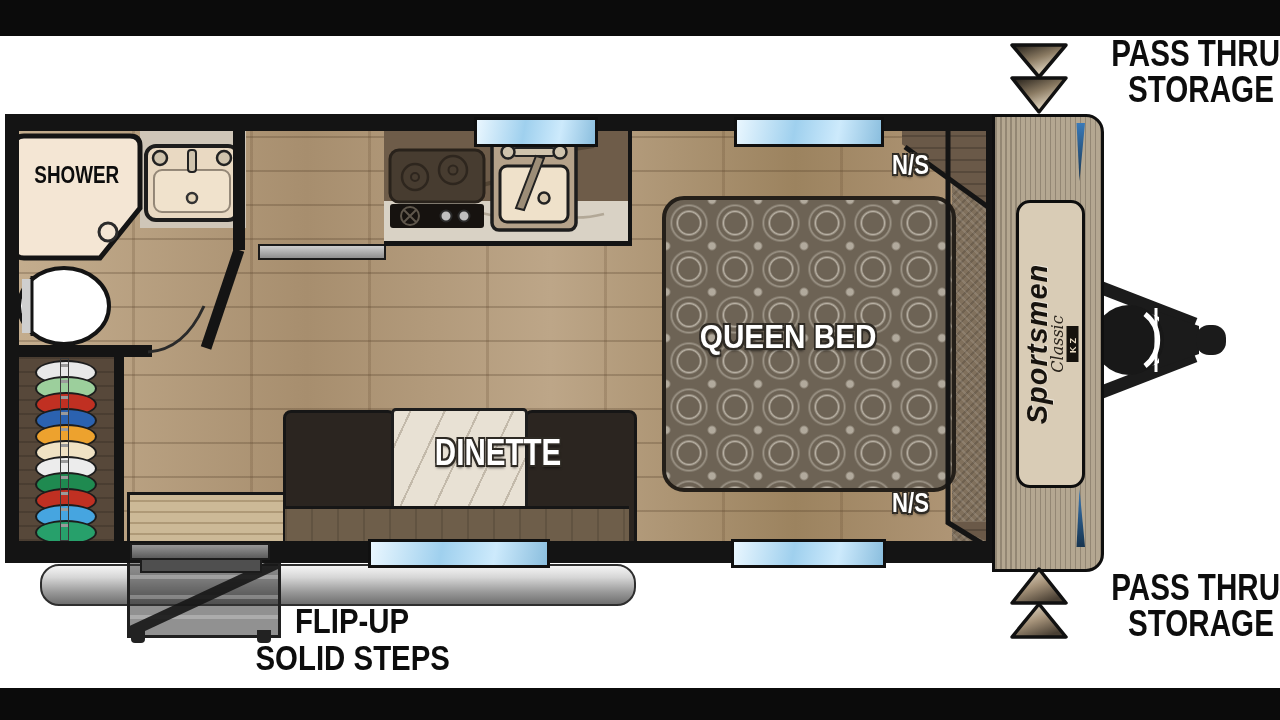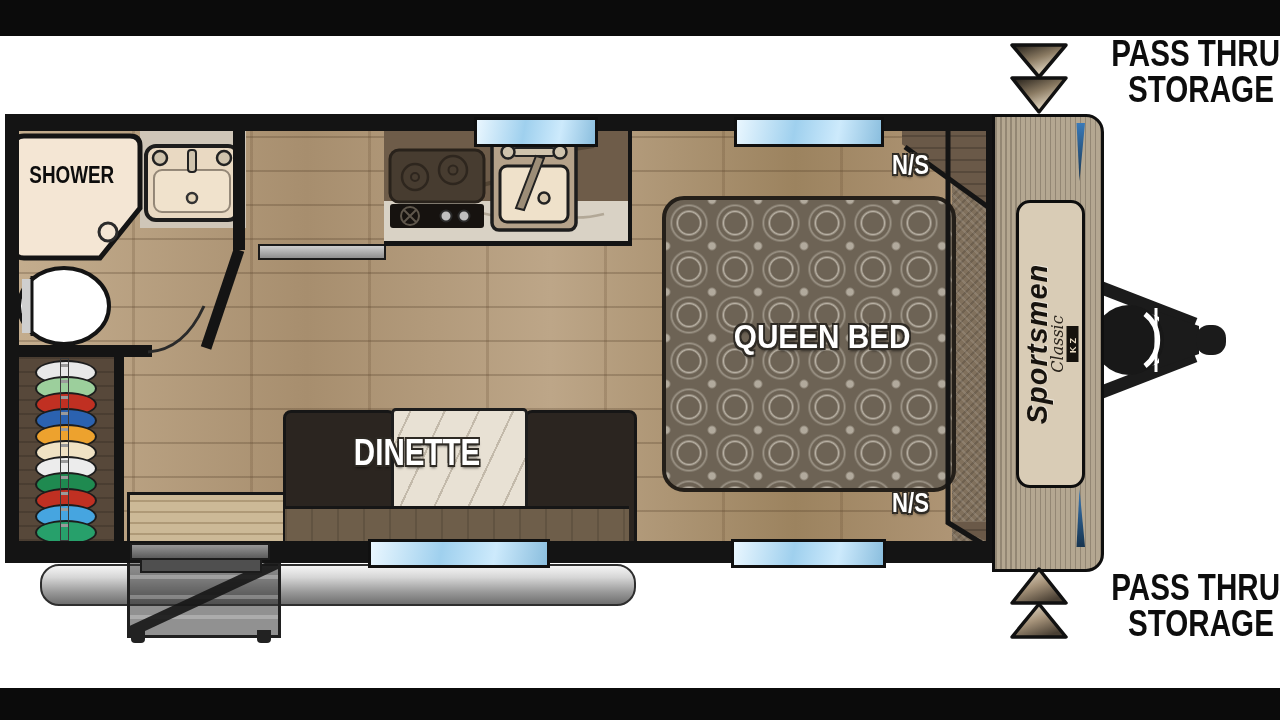--- a/index.html
+++ b/index.html
@@ -134,7 +134,7 @@
     <rect x="0" y="219" width="144" height="12" fill="#141414"></rect>
     <path d="M 140 226 Q 176 224 196 180" fill="none" stroke="#2a2a2a" stroke-width="3"></path>
   </svg>
-  <div class="abs blk-label" style="left:20px;top:162px;width:108px;text-align:left;font-size:23px;"><span class="cond">SHOWER</span></div>
+  <div class="abs blk-label" style="left:20px;top:162px;width:108px;text-align:right;font-size:23px;"><span class="cond">SHOWER</span></div>
 
   <div class="abs fridge-bar"></div>
 

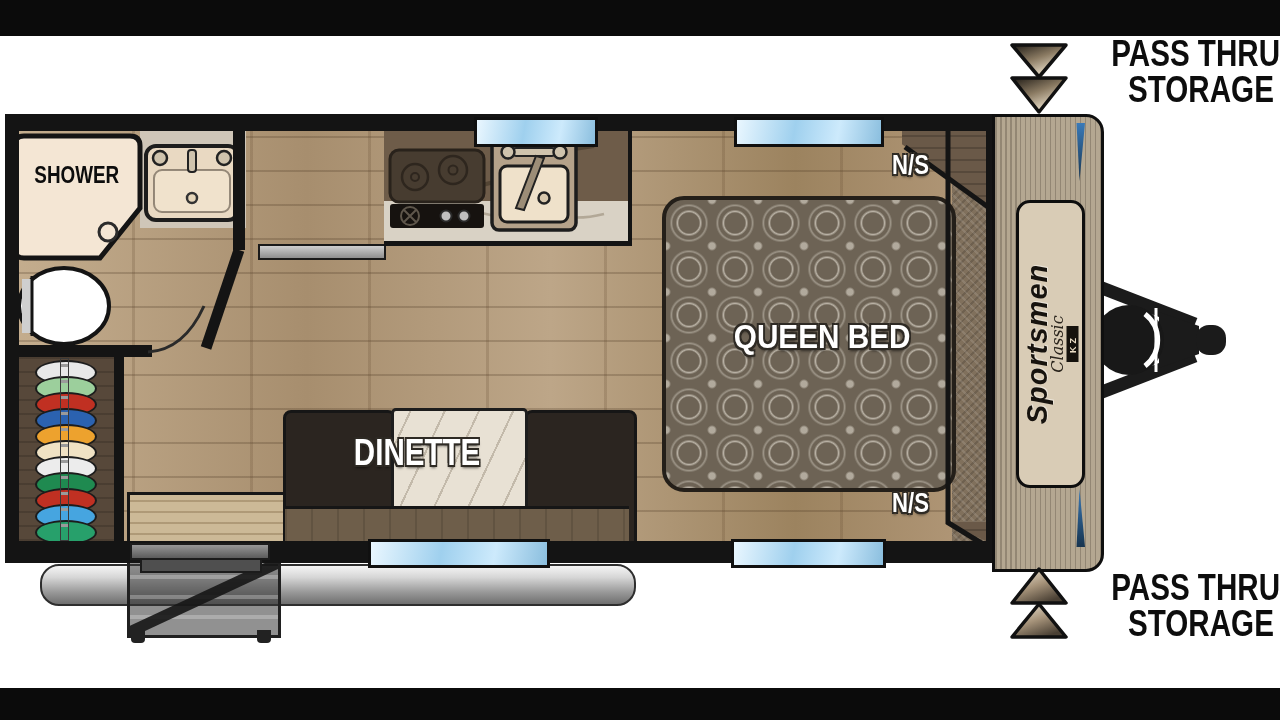--- a/index.html
+++ b/index.html
@@ -171,7 +171,7 @@
   <div class="abs white-label" style="left:340px;top:432px;width:235px;text-align:left;font-size:36px;"><span class="cond">DINETTE</span></div>
 
   <div class="abs bed"></div>
-  <div class="abs white-label" style="left:690px;top:318px;width:230px;text-align:right;font-size:33px;"><span class="cond" style="transform:scaleX(.9);">QUEEN BED</span></div>
+  <div class="abs white-label" style="left:690px;top:318px;width:230px;text-align:left;font-size:33px;"><span class="cond" style="transform:scaleX(.9);">QUEEN BED</span></div>
   <div class="abs white-label" style="left:875px;top:150px;width:72px;text-align:center;font-size:27px;"><span class="cond">N/S</span></div>
   <div class="abs white-label" style="left:875px;top:488px;width:72px;text-align:center;font-size:27px;"><span class="cond">N/S</span></div>
 

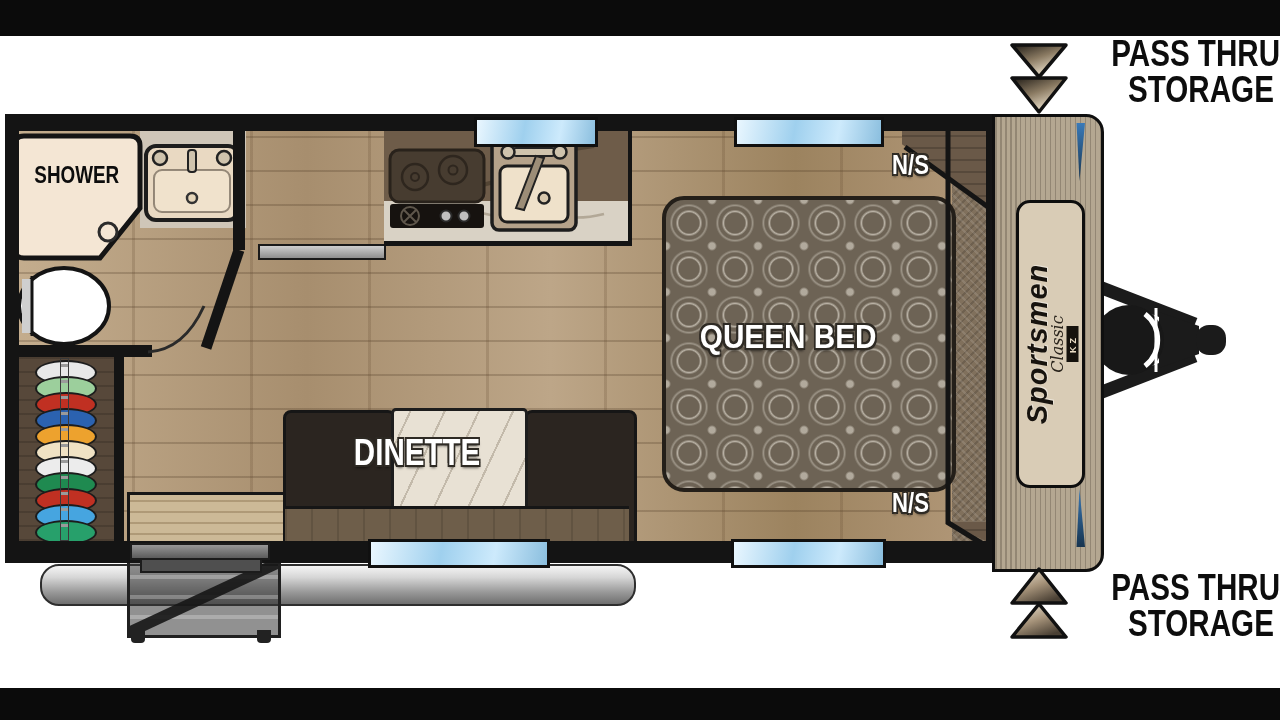--- a/index.html
+++ b/index.html
@@ -168,7 +168,7 @@
   <div class="abs bench" style="left:524px;top:410px;width:107px;height:133px;"></div>
   <div class="abs table"></div>
   <div class="abs dinette-base"></div>
-  <div class="abs white-label" style="left:340px;top:432px;width:235px;text-align:left;font-size:36px;"><span class="cond">DINETTE</span></div>
+  <div class="abs white-label" style="left:340px;top:432px;width:235px;text-align:right;font-size:36px;"><span class="cond">DINETTE</span></div>
 
   <div class="abs bed"></div>
   <div class="abs white-label" style="left:690px;top:318px;width:230px;text-align:left;font-size:33px;"><span class="cond" style="transform:scaleX(.9);">QUEEN BED</span></div>

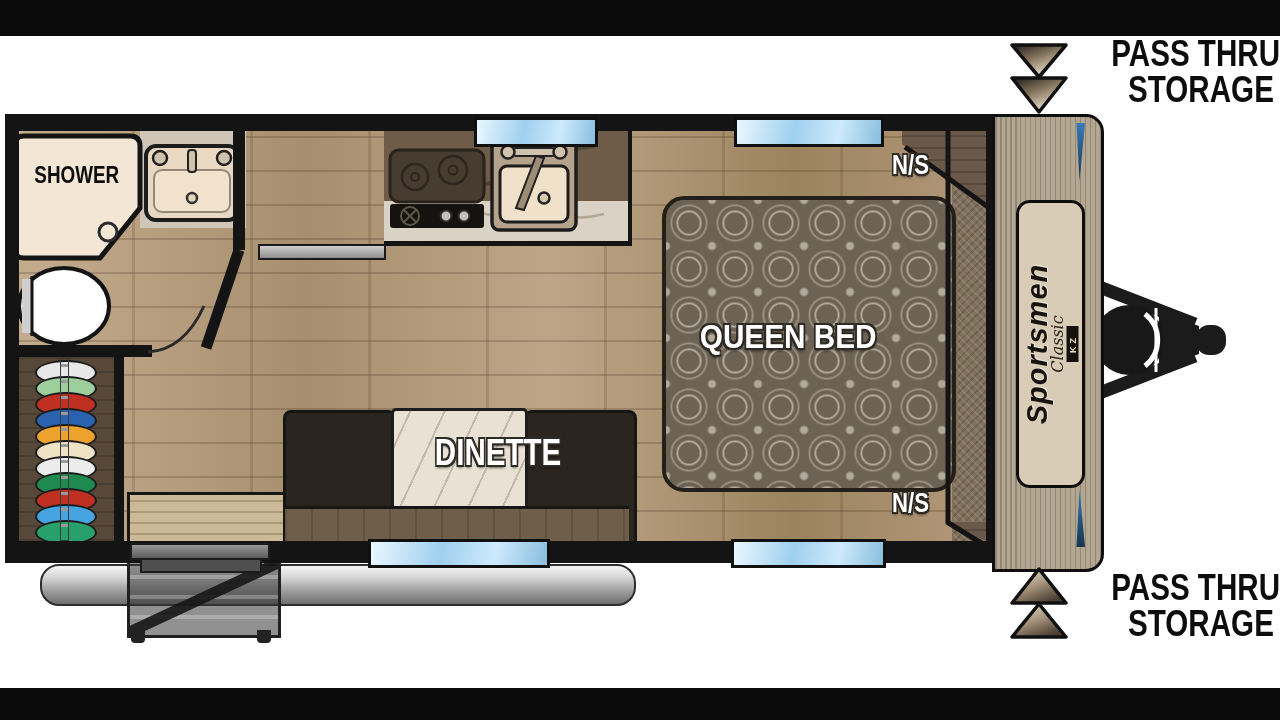--- a/index.html
+++ b/index.html
@@ -225,6 +225,10 @@
     <line x1="61" y1="30" x2="61" y2="94" stroke="#ffffff" stroke-width="3"></line>
   </svg>
 
+  <div class="abs blk-label" style="left:200px;top:602px;width:305px;text-align:center;font-size:35px;line-height:37px;">
+    <span class="cond" style="transform:scaleX(.84);">FLIP-UP</span><br>
+    <span class="cond" style="transform:scaleX(.84);">SOLID STEPS</span>
+  </div>
 
   <div class="abs blk-label" style="right:0;top:36px;width:240px;text-align:right;font-size:37px;line-height:36px;">
     <span class="cond-r">PASS THRU</span><br>

